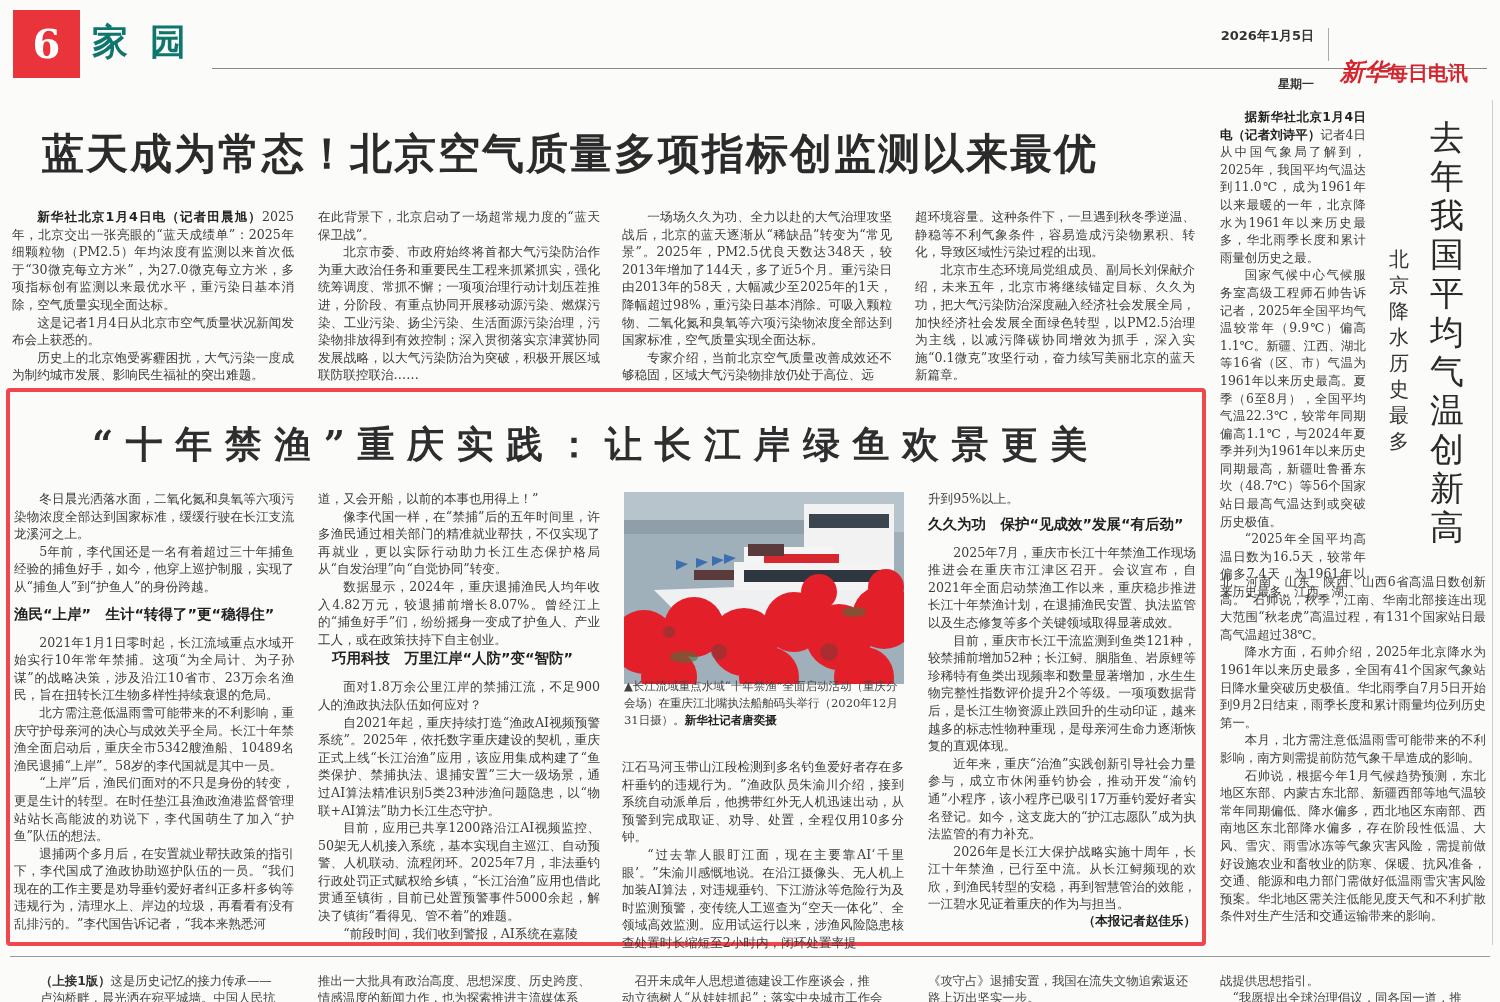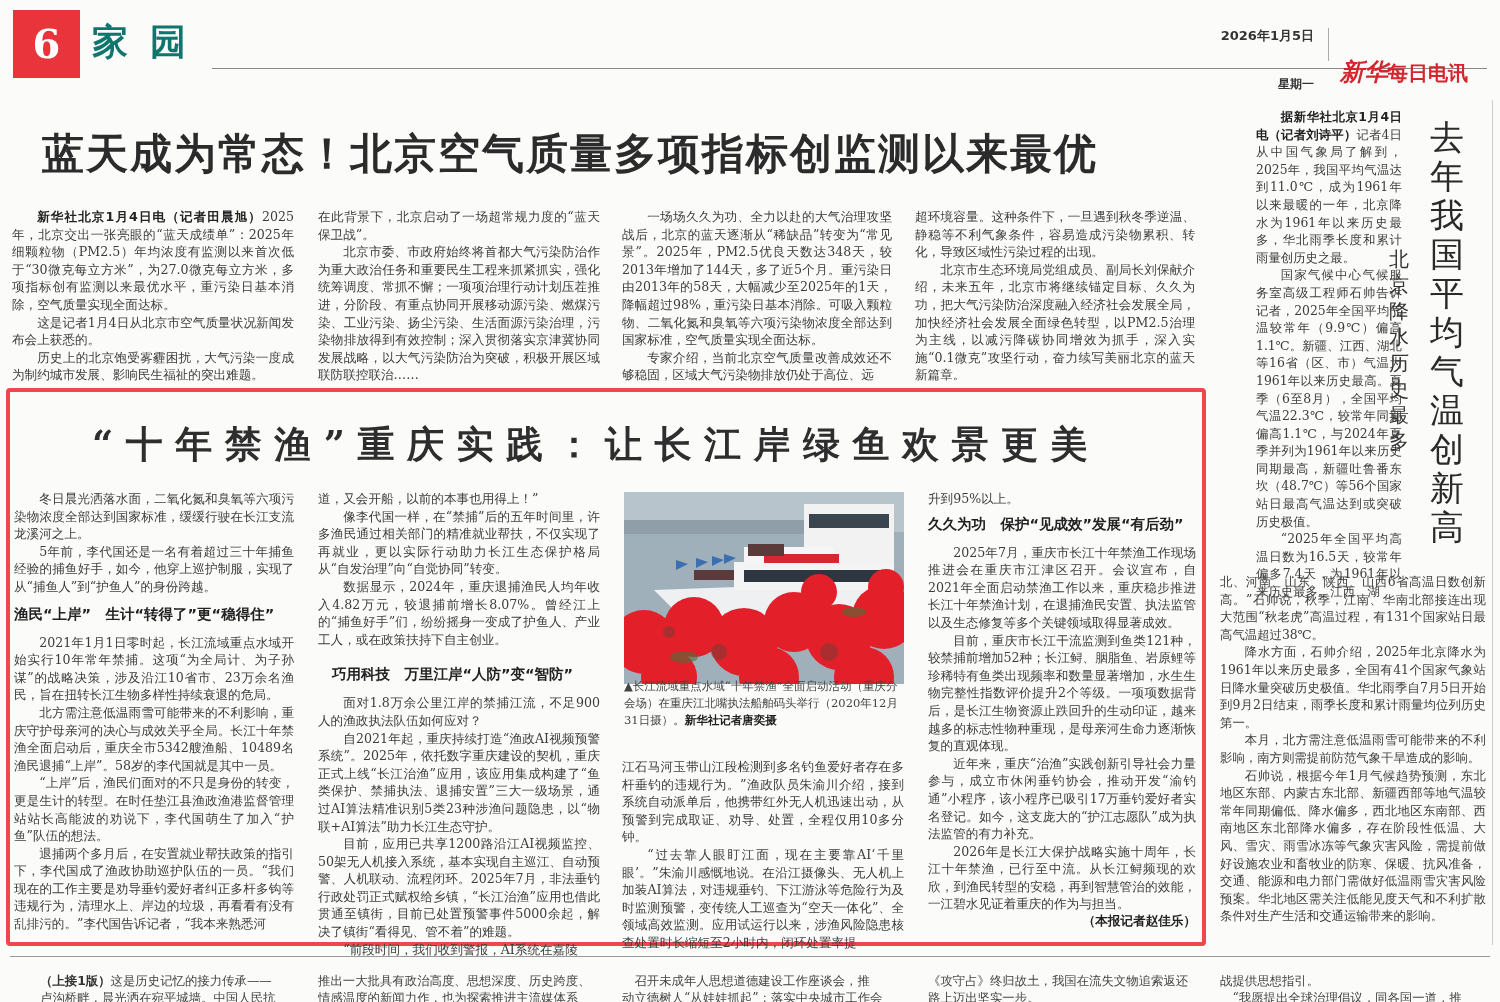--- a/index.html
+++ b/index.html
@@ -183,7 +183,7 @@
   <div>多</div>
 </div>
 
-<div class="abs col" style="left:1220px; top:108px; width:146px; font-size:12.4px;margin-left:36px;">
+<div class="abs col" style="left:1220px; top:108px; width:146px; font-size:12.4px;">
   <p><span class="lead">据新华社北京1月4日电（记者刘诗平）</span><span>记者4日从中国气象局了解到，2025年，我国平均气温达到11.0℃，成为1961年以来最暖的一年，北京降水为1961年以来历史最多，华北雨季长度和累计雨量创历史之最。</span></p>
   <p>国家气候中心气候服务室高级工程师石帅告诉记者，2025年全国平均气温较常年（9.9℃）偏高1.1℃。新疆、江西、湖北等16省（区、市）气温为1961年以来历史最高。夏季（6至8月），全国平均气温22.3℃，较常年同期偏高1.1℃，与2024年夏季并列为1961年以来历史同期最高，新疆吐鲁番东坎（48.7℃）等56个国家站日最高气温达到或突破历史极值。</p>
   <p>“2025年全国平均高温日数为16.5天，较常年偏多7.4天，为1961年以来历史最多。江西、湖</p>

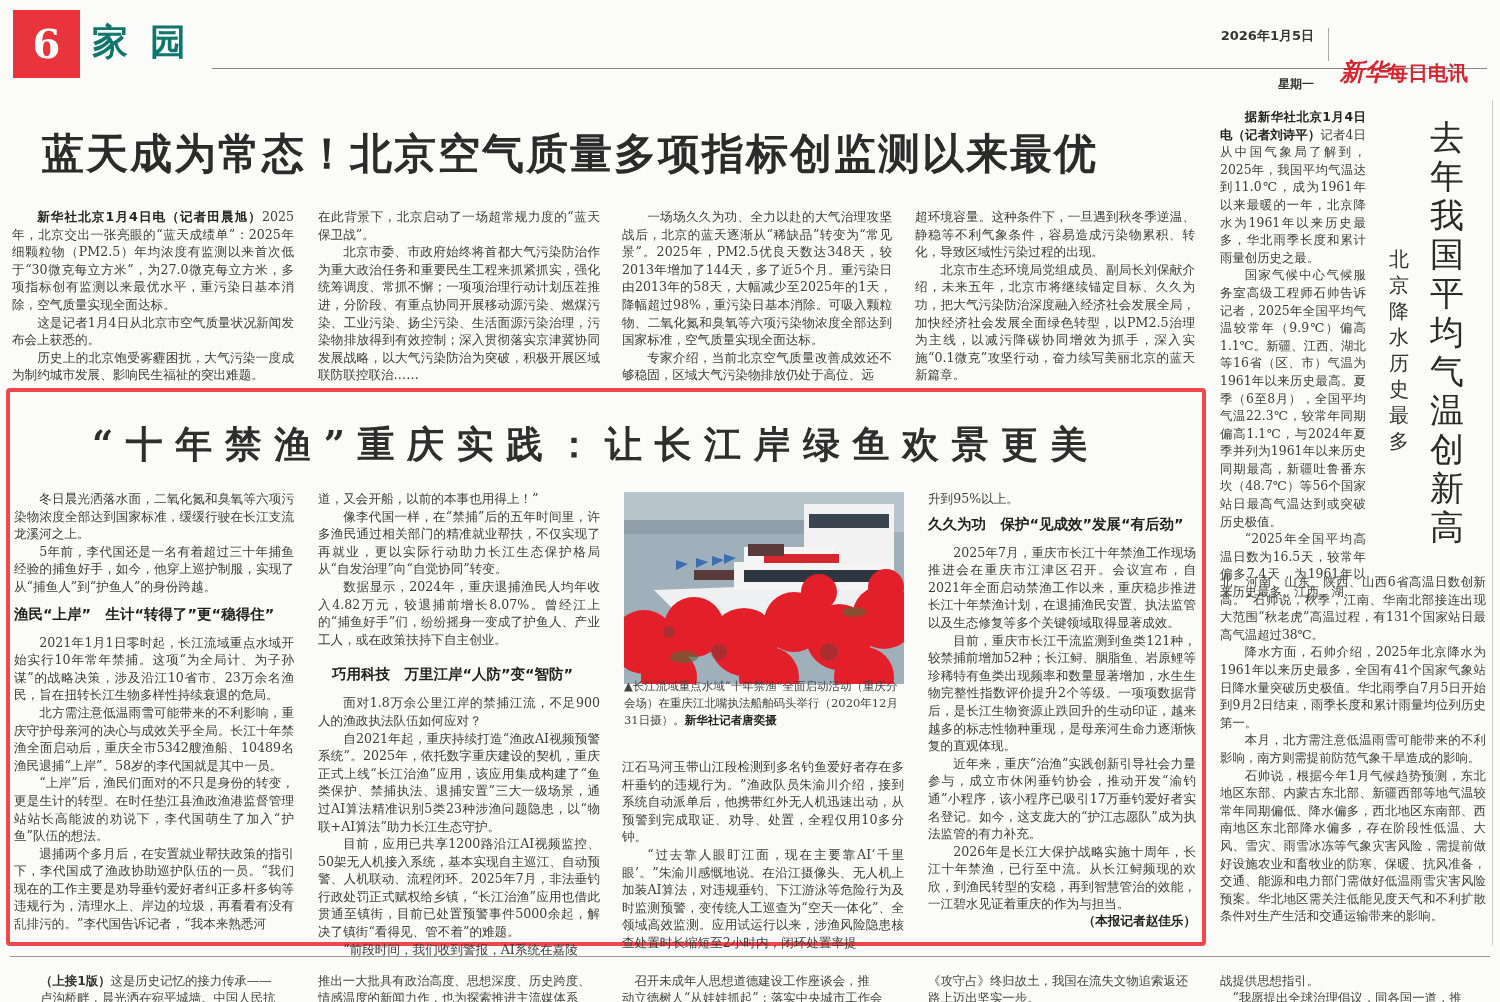--- a/index.html
+++ b/index.html
@@ -87,7 +87,7 @@
   <p class="noindent">道，又会开船，以前的本事也用得上！”</p>
   <p>像李代国一样，在“禁捕”后的五年时间里，许多渔民通过相关部门的精准就业帮扶，不仅实现了再就业，更以实际行动助力长江生态保护格局从“自发治理”向“自觉协同”转变。</p>
   <p>数据显示，2024年，重庆退捕渔民人均年收入4.82万元，较退捕前增长8.07%。曾经江上的“捕鱼好手”们，纷纷摇身一变成了护鱼人、产业工人，或在政策扶持下自主创业。</p>
-  <p class="subhead" style="margin-top:16px; margin-left:14px;">巧用科技　万里江岸“人防”变“智防”</p>
+  <p class="subhead" style="margin-top:0; margin-left:14px;">巧用科技　万里江岸“人防”变“智防”</p>
   <p>面对1.8万余公里江岸的禁捕江流，不足900人的渔政执法队伍如何应对？</p>
   <p>自2021年起，重庆持续打造“渔政AI视频预警系统”。2025年，依托数字重庆建设的契机，重庆正式上线“长江治渔”应用，该应用集成构建了“鱼类保护、禁捕执法、退捕安置”三大一级场景，通过AI算法精准识别5类23种涉渔问题隐患，以“物联+AI算法”助力长江生态守护。</p>
   <p>目前，应用已共享1200路沿江AI视频监控、50架无人机接入系统，基本实现自主巡江、自动预警、人机联动、流程闭环。2025年7月，非法垂钓行政处罚正式赋权给乡镇，“长江治渔”应用也借此贯通至镇街，目前已处置预警事件5000余起，解决了镇街“看得见、管不着”的难题。</p>

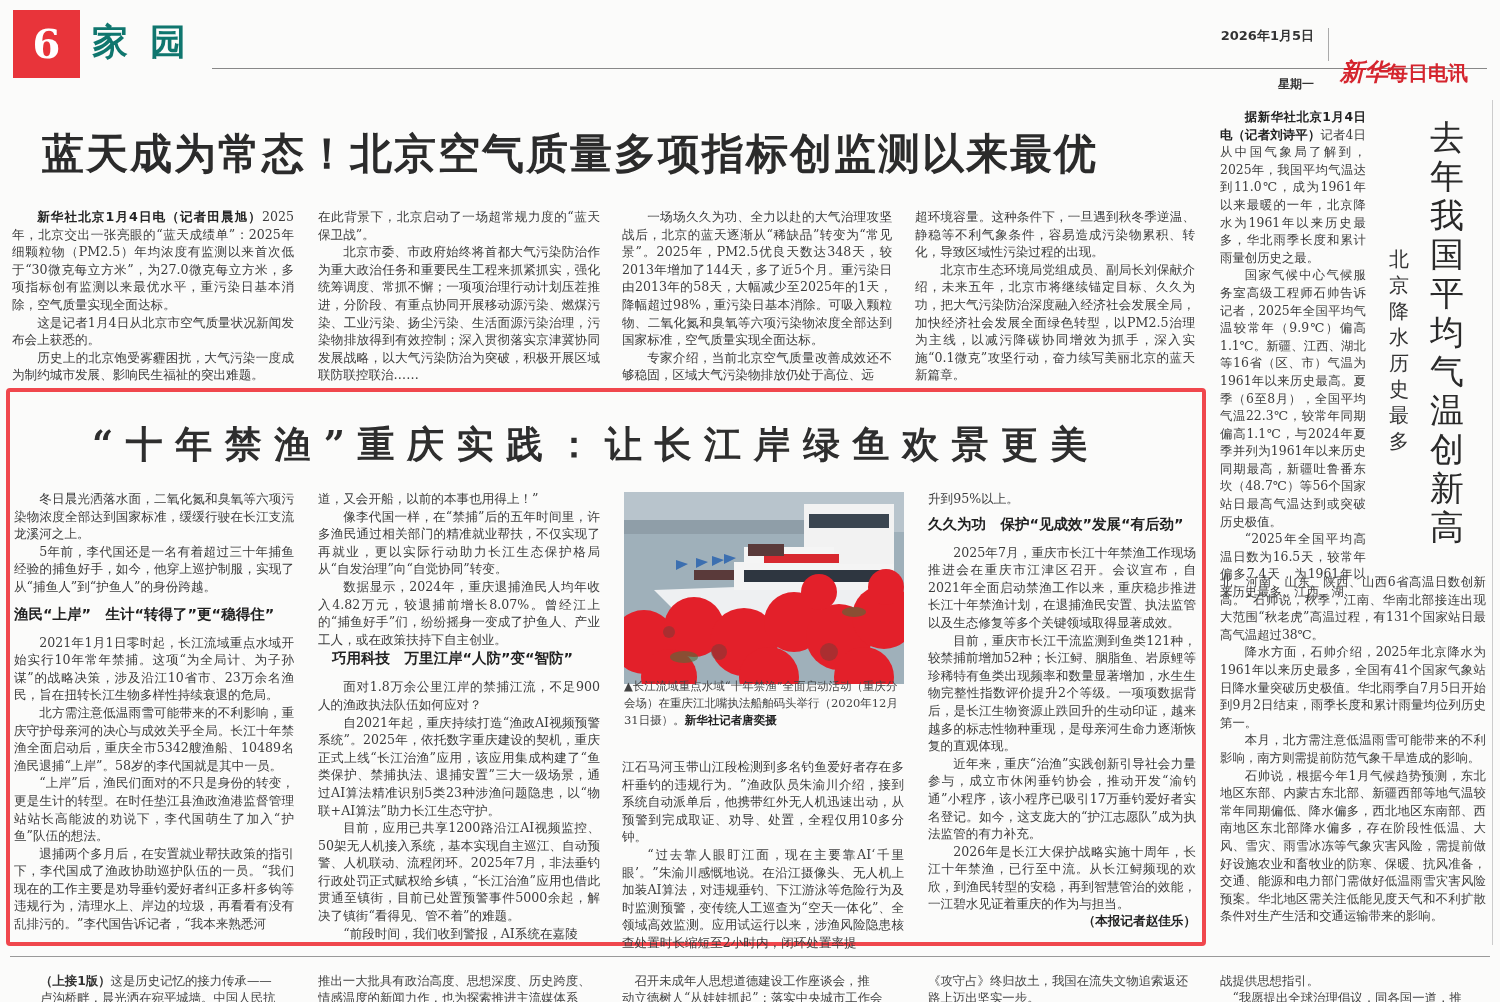--- a/index.html
+++ b/index.html
@@ -210,7 +210,7 @@
   <div>动立德树人“从娃娃抓起”；落实中央城市工作会</div>
 </div>
 <div class="abs bottom-col" style="left:928px; top:972px; width:275px;">
-  <div>《攻守占》终归故土，我国在流失文物追索返还</div>
+  <div>《攻守占》退捕安置，我国在流失文物追索返还</div>
   <div>路上迈出坚实一步。</div>
 </div>
 <div class="abs bottom-col" style="left:1220px; top:972px; width:275px;">

